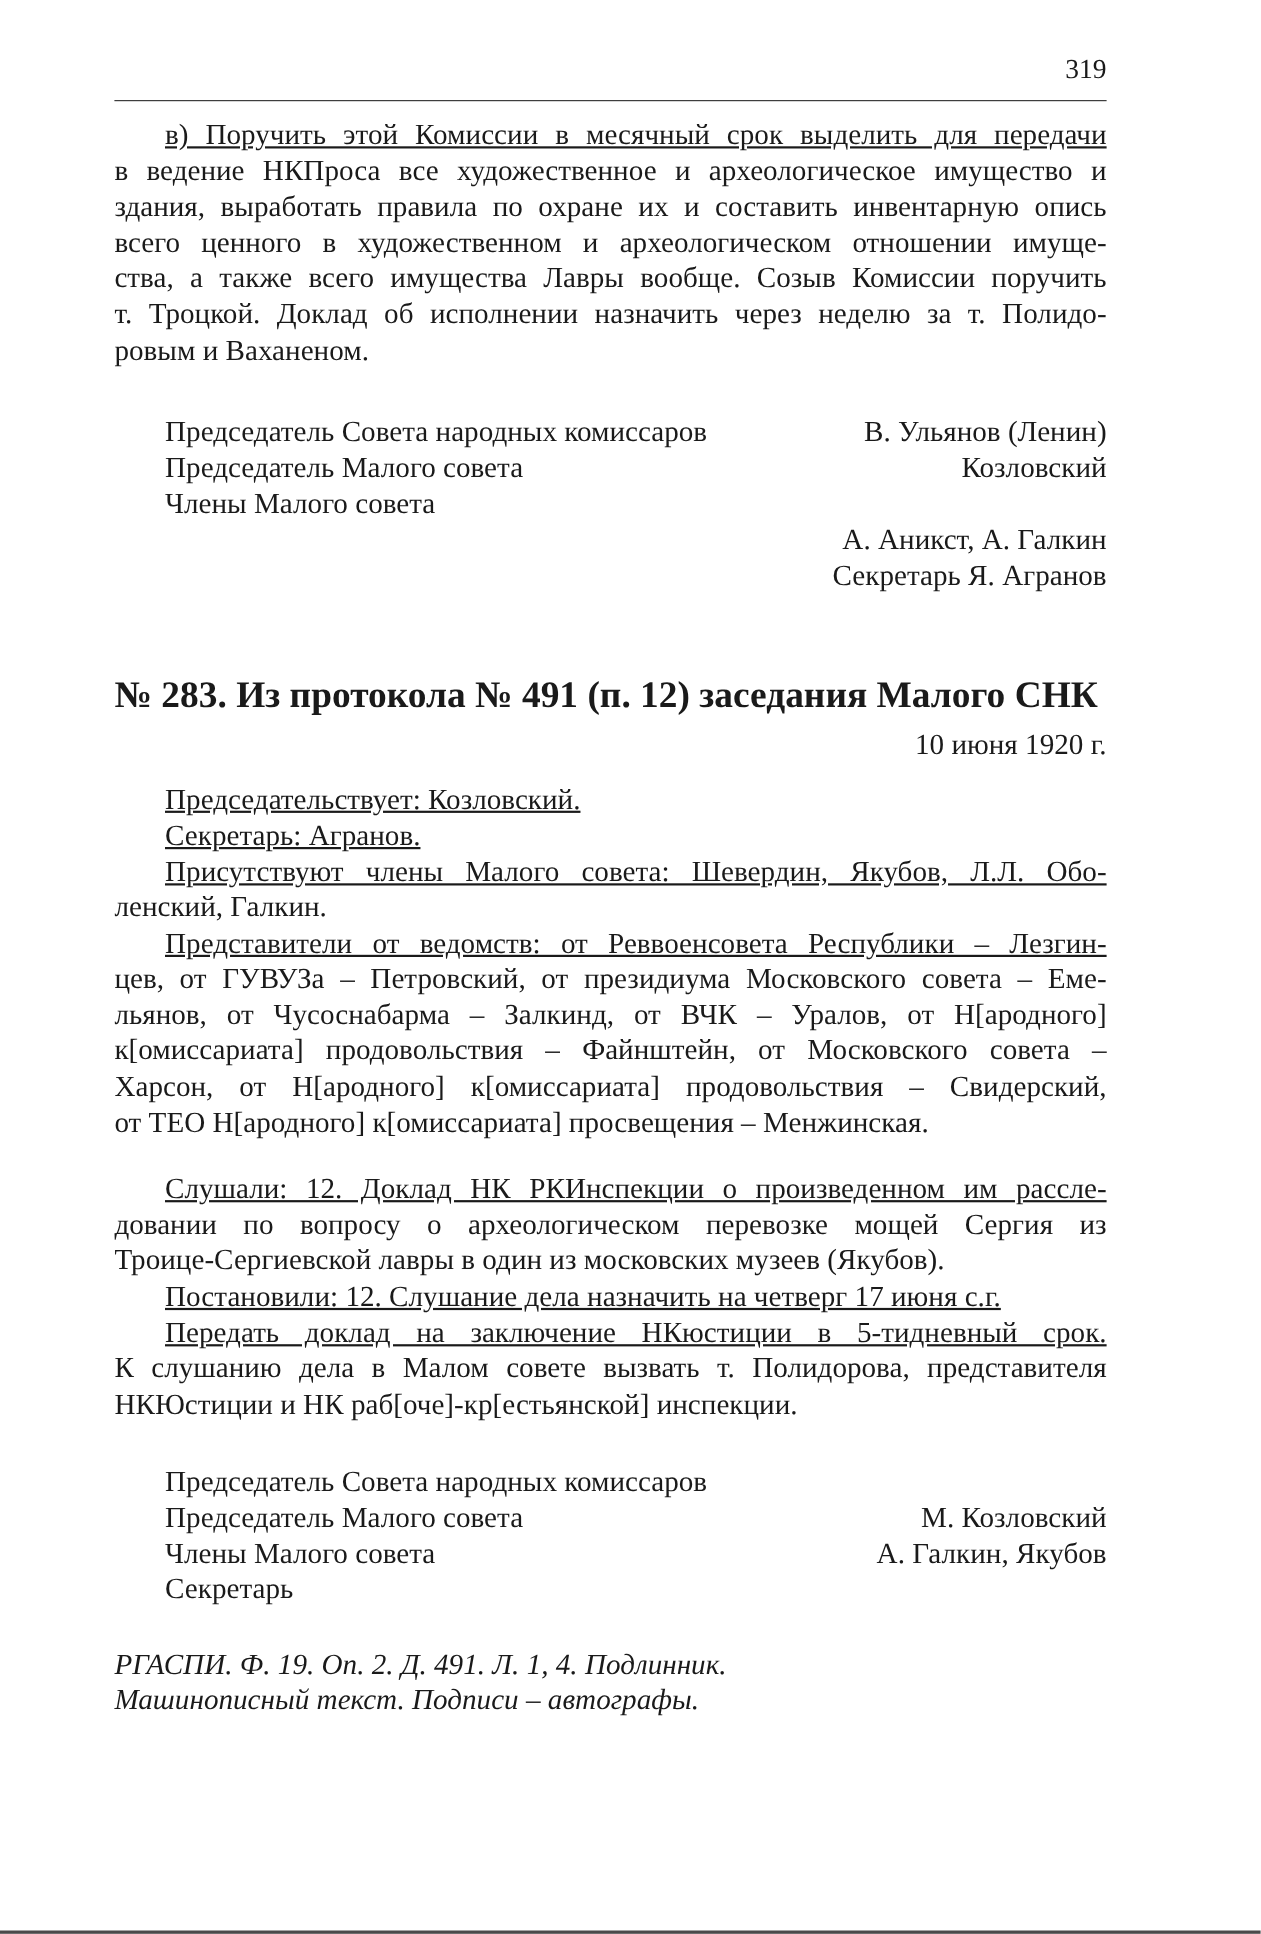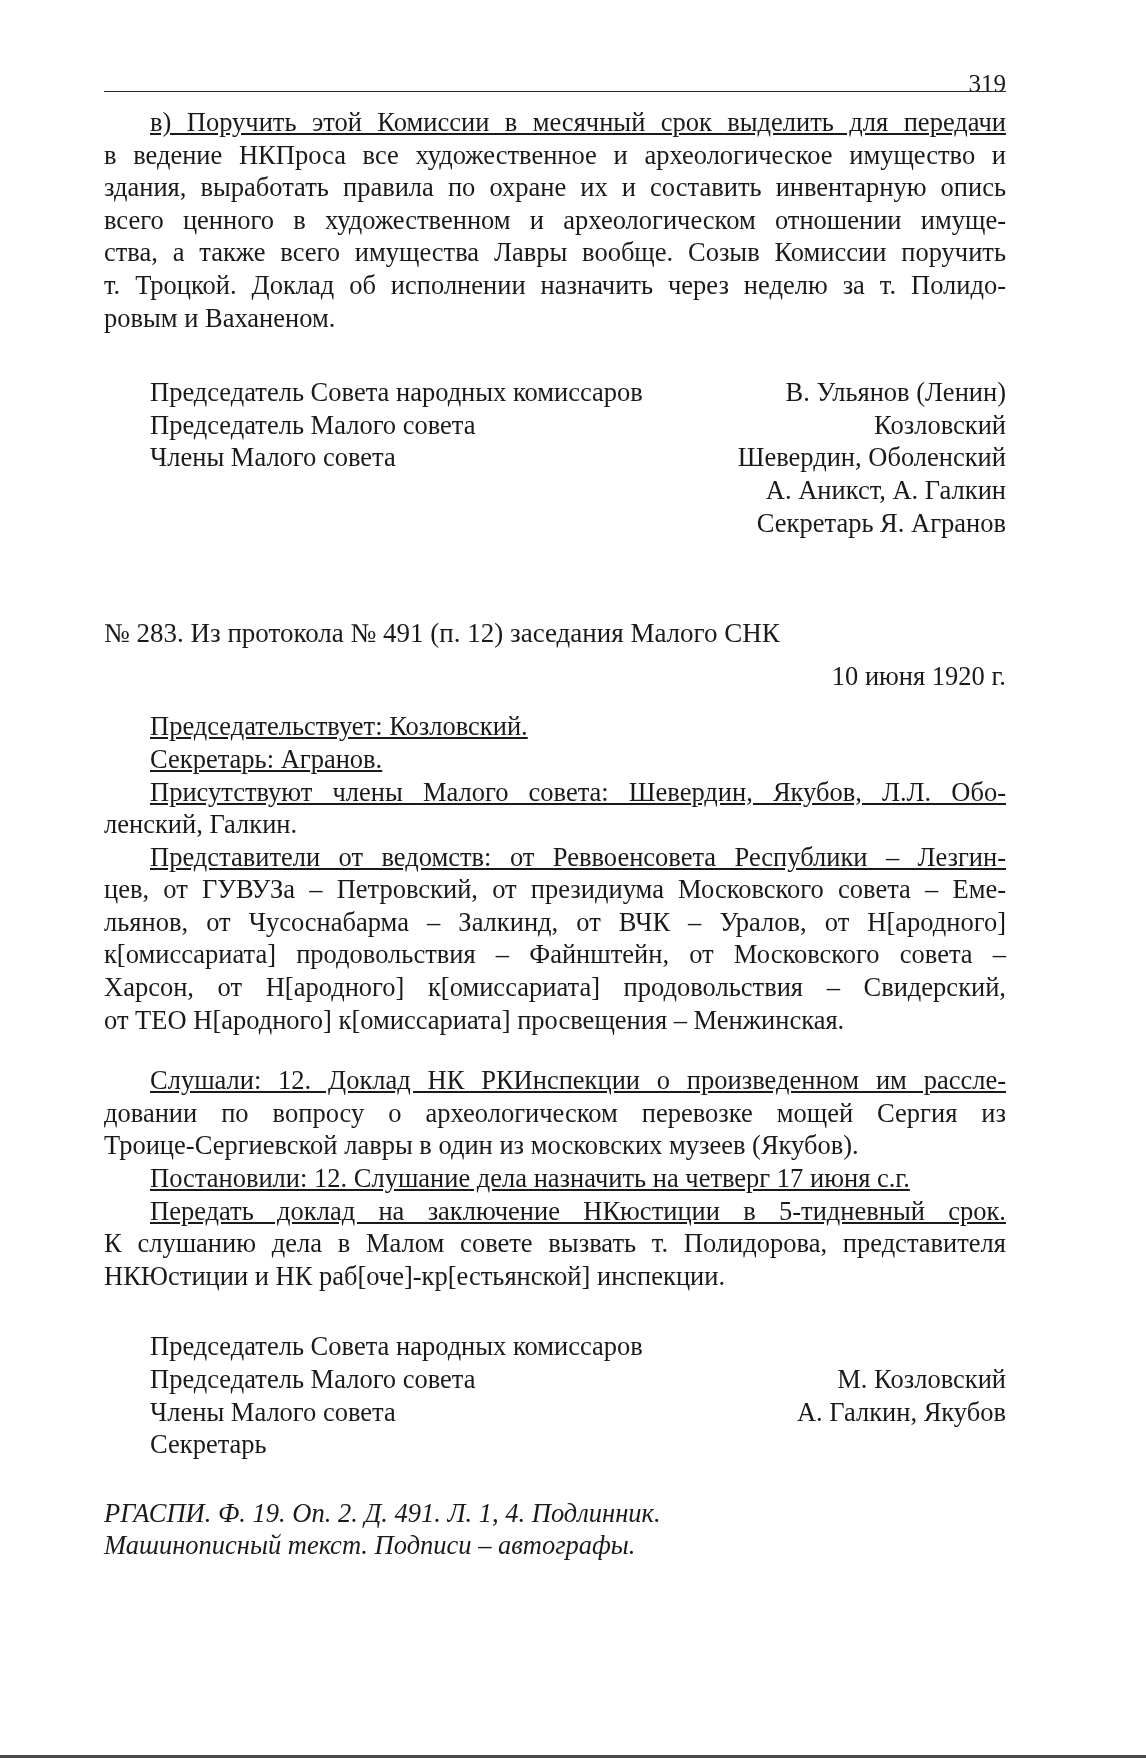--- a/index.html
+++ b/index.html
@@ -5,7 +5,7 @@
   html, body { margin: 0; padding: 0; background: #ffffff; }
   body { width: 1146px; height: 1758px; position: relative; overflow: hidden;
          font-family: "Liberation Serif", "DejaVu Serif", serif; color: #1a1a1a; }
-  .page-number { position: absolute; top: 50px; right: 140px; font-size: 25px; line-height: 28px; margin-top: 20px; }
+  .page-number { position: absolute; top: 50px; right: 140px; font-size: 25px; line-height: 28px; }
   .header-rule { position: absolute; top: 91px; left: 104px; width: 902px; height: 0;
                  border-top: 1.6px solid #2a2a2a; }
   .column { position: absolute; left: 104px; width: 902px; top: 106px;

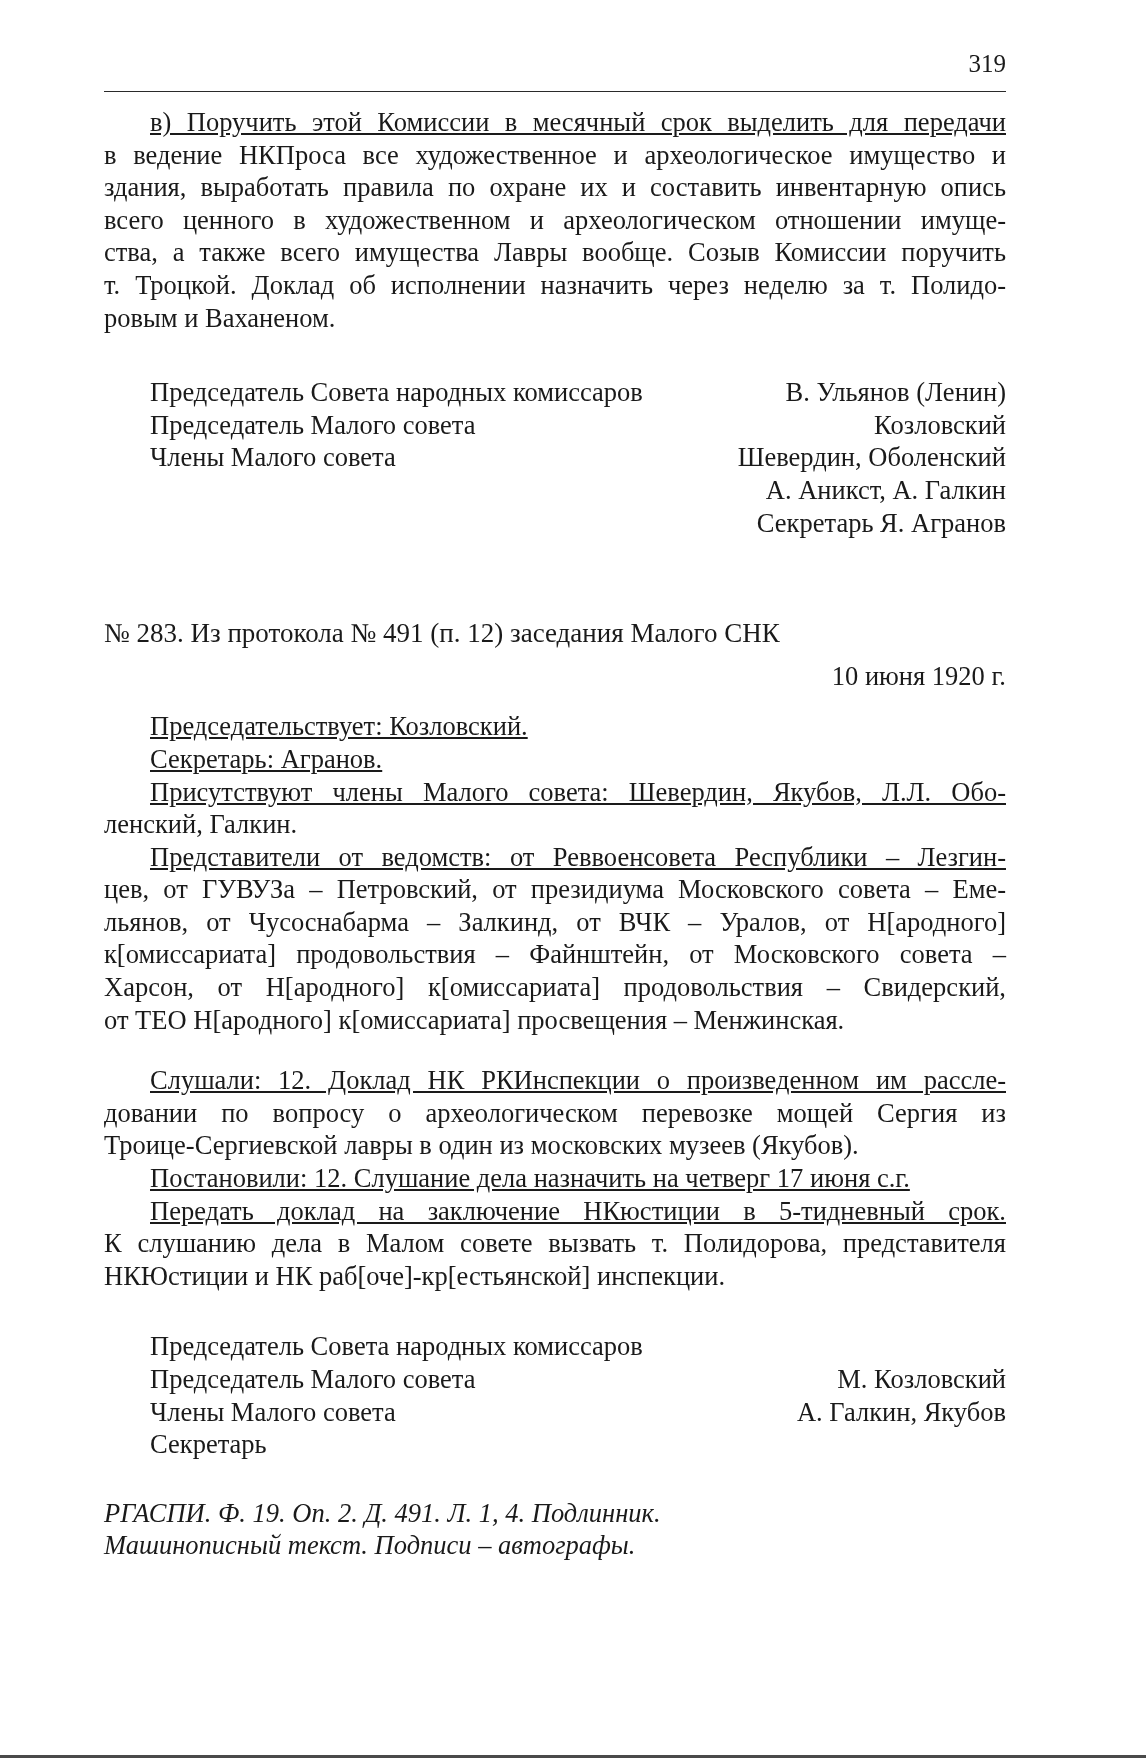--- a/index.html
+++ b/index.html
@@ -52,7 +52,6 @@
       </div>
       <div class="sig-row">
         <span>Члены Малого совета</span>
-        <span class="name">Шевердин, Оболенский</span>
       </div>
       <div class="sig-row">
         <span></span>

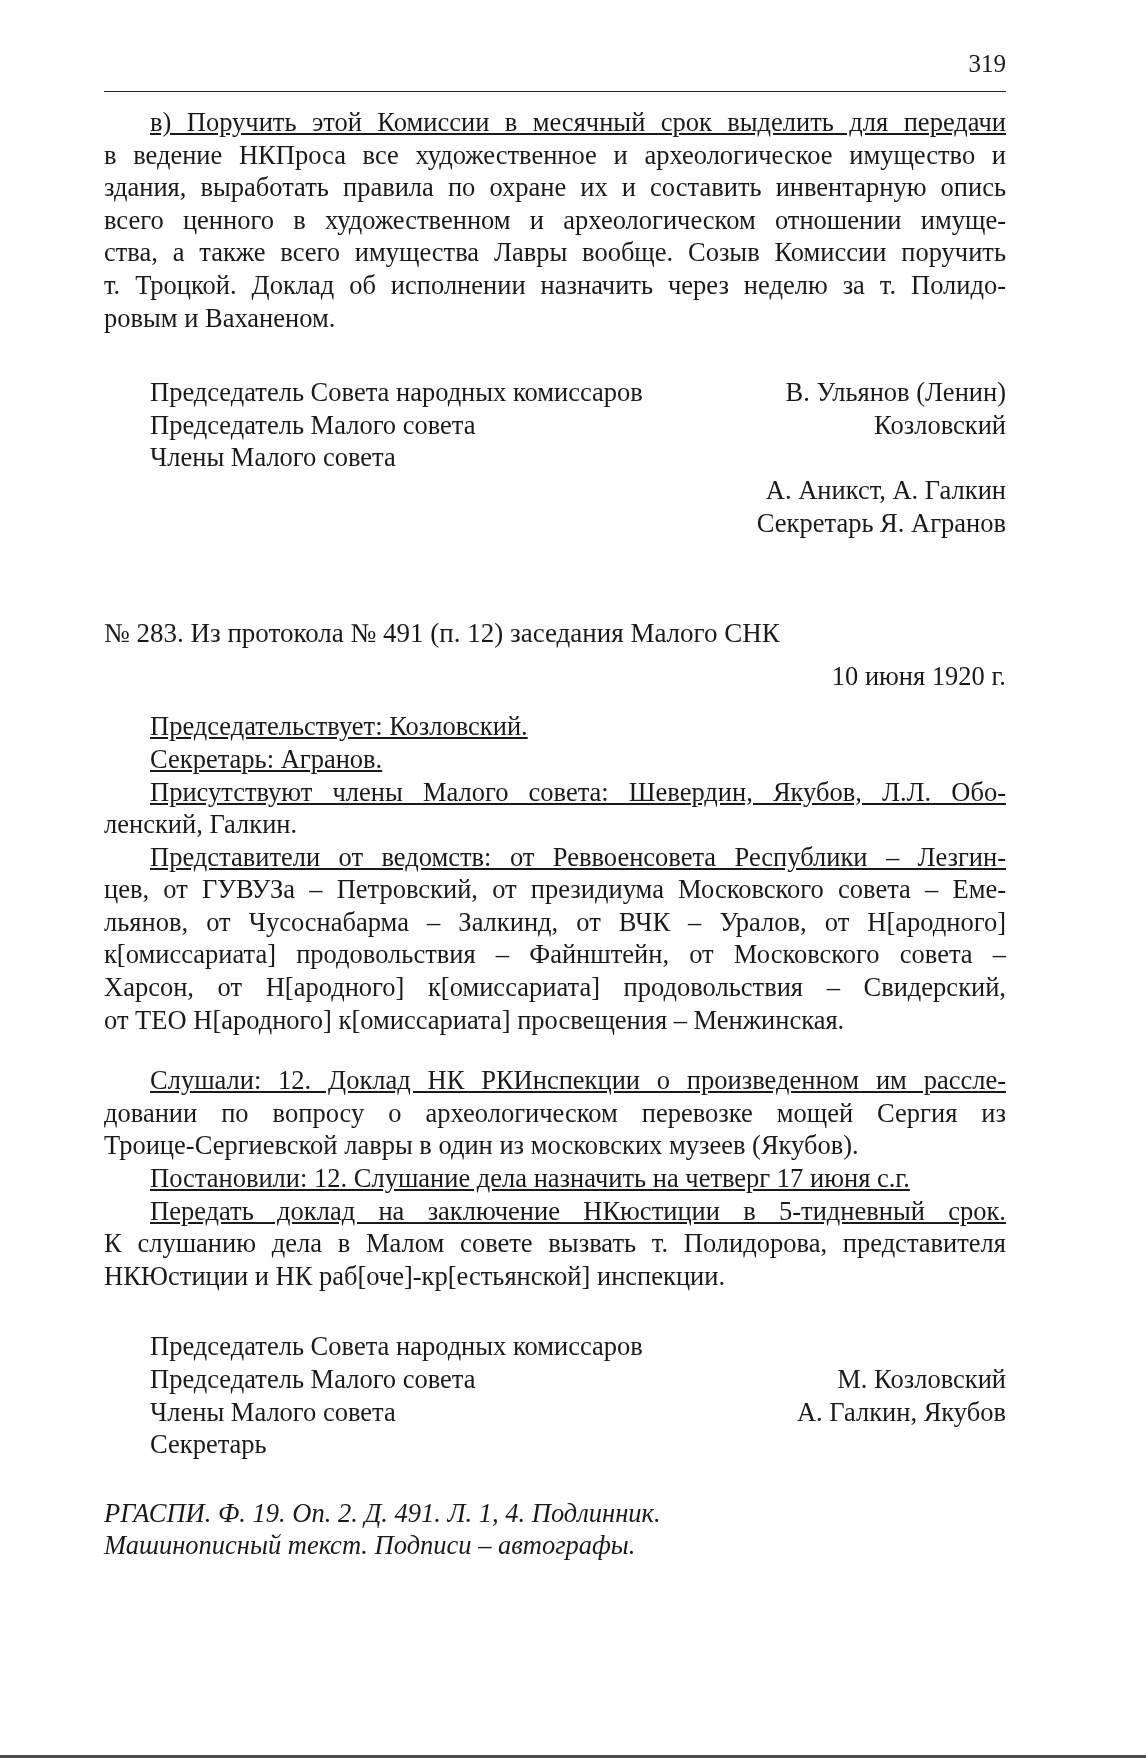--- a/index.html
+++ b/index.html
@@ -17,7 +17,7 @@
   .sig-row { display: flex; justify-content: space-between; height: 32.6px; padding-left: 46px; white-space: nowrap; }
   .sig-row .name { text-align: left; }
   .archive { font-style: italic; white-space: nowrap; }
-  .heading { font-weight: normal; font-size: 27px; white-space: nowrap; height: 32.6px; }
+  .heading { font-weight: bold; font-size: 34px; white-space: nowrap; height: 32.6px; }
   .bottom-bar { position: absolute; left: 0; bottom: 0; width: 1146px; height: 3px; background: #4a4a4a; }
 </style>
 </head>

